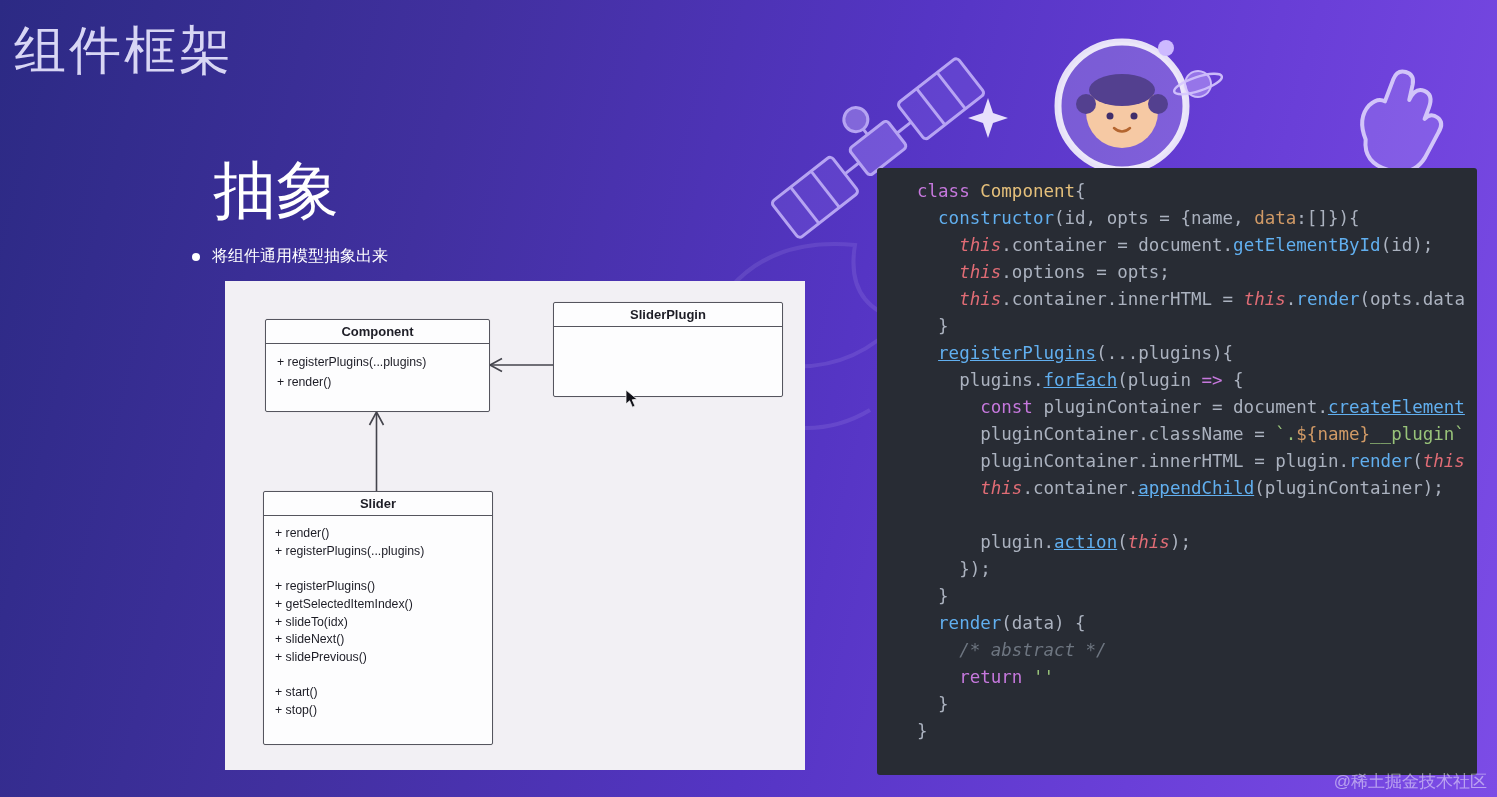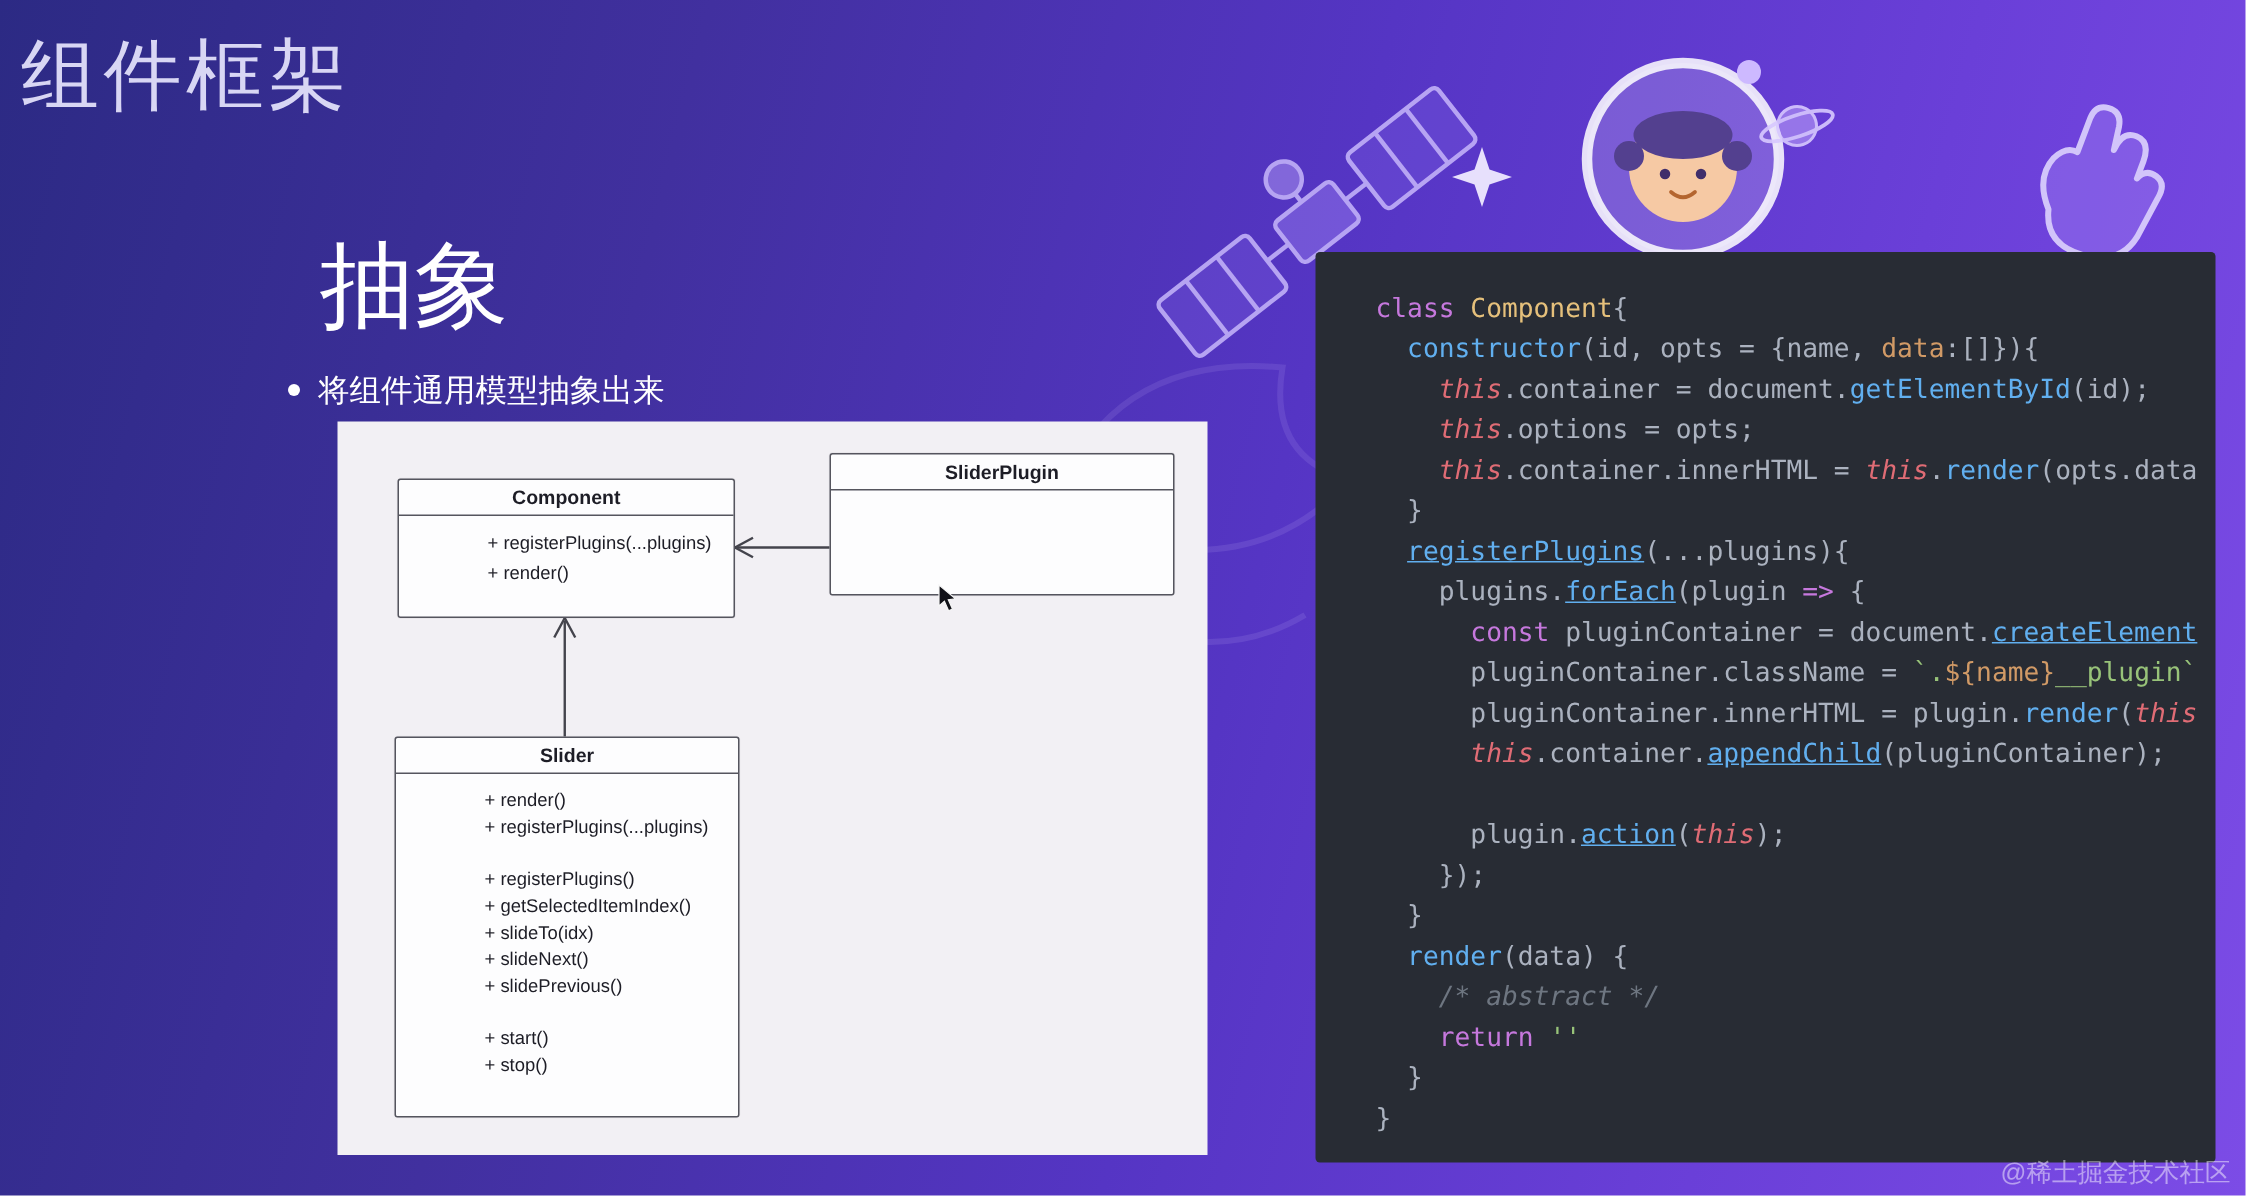--- a/index.html
+++ b/index.html
@@ -41,7 +41,7 @@
     background:#282c34;border-radius:3px;overflow:hidden;
   }
   .code-lines{
-    padding:25px 0 0 40px;font-family:"DejaVu Sans Mono","Liberation Mono",monospace;
+    padding:10px 0 0 40px;font-family:"DejaVu Sans Mono","Liberation Mono",monospace;
     font-size:17.5px;white-space:pre;
   }
   .code-line{line-height:27px;height:27px;}

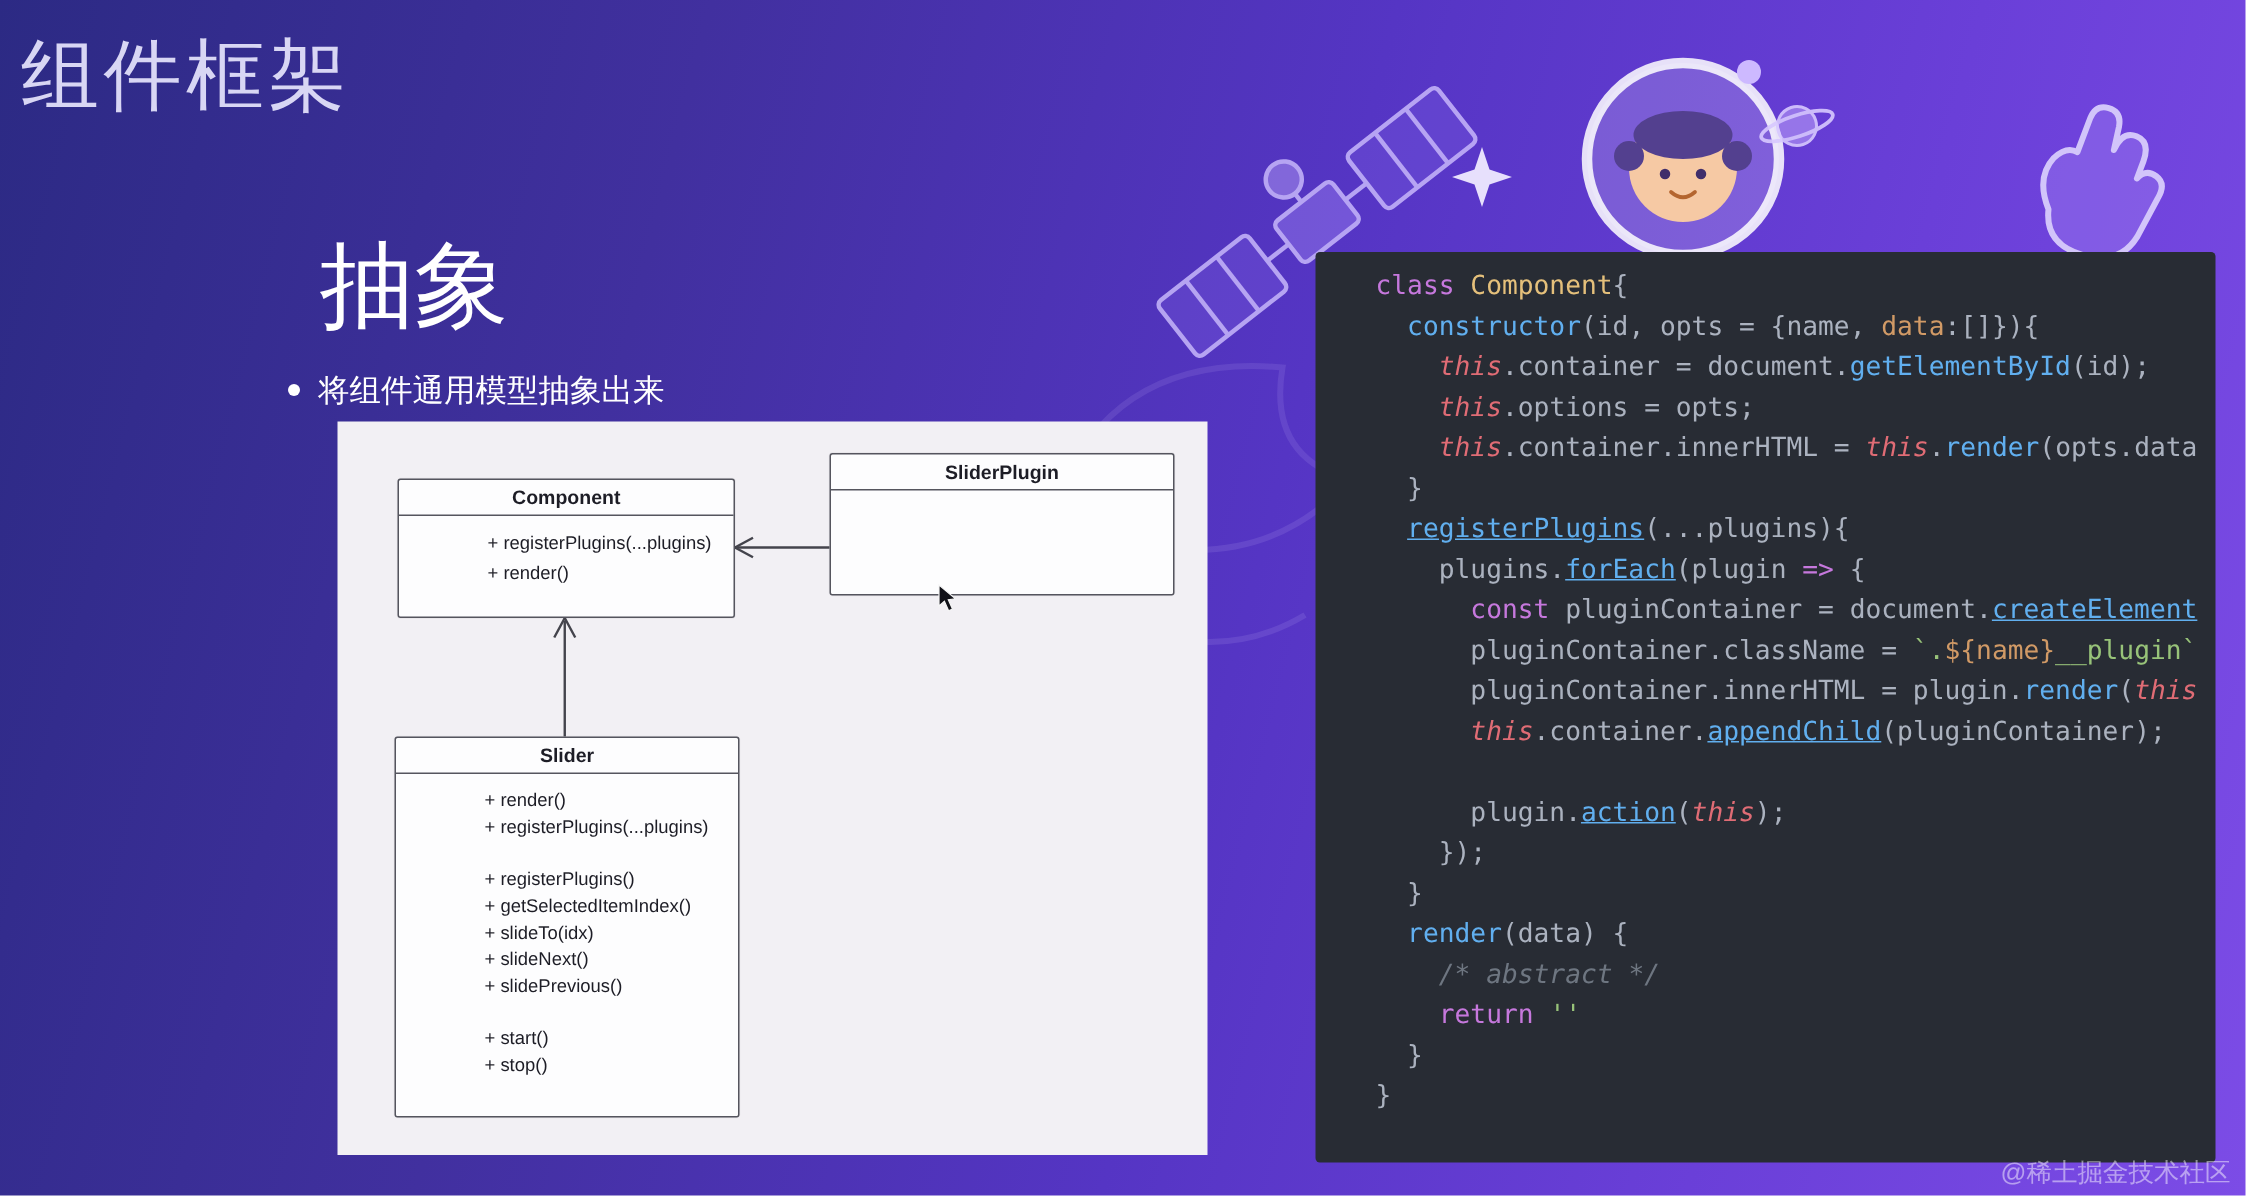--- a/index.html
+++ b/index.html
@@ -16,7 +16,7 @@
   .section-title{position:absolute;left:213px;top:148px;font-size:63px;color:#ffffff;font-weight:400;}
   .bullet-row{position:absolute;left:192px;top:246px;display:flex;align-items:center;color:#ffffff;}
   .bullet-dot{width:8px;height:8px;border-radius:50%;background:#ffffff;margin-right:12px;}
-  .bullet-label{font-size:21px;text-align:center;}
+  .bullet-label{font-size:16px;text-align:center;}
   
   .diagram-panel{
     position:absolute;left:225px;top:281px;width:580px;height:489px;

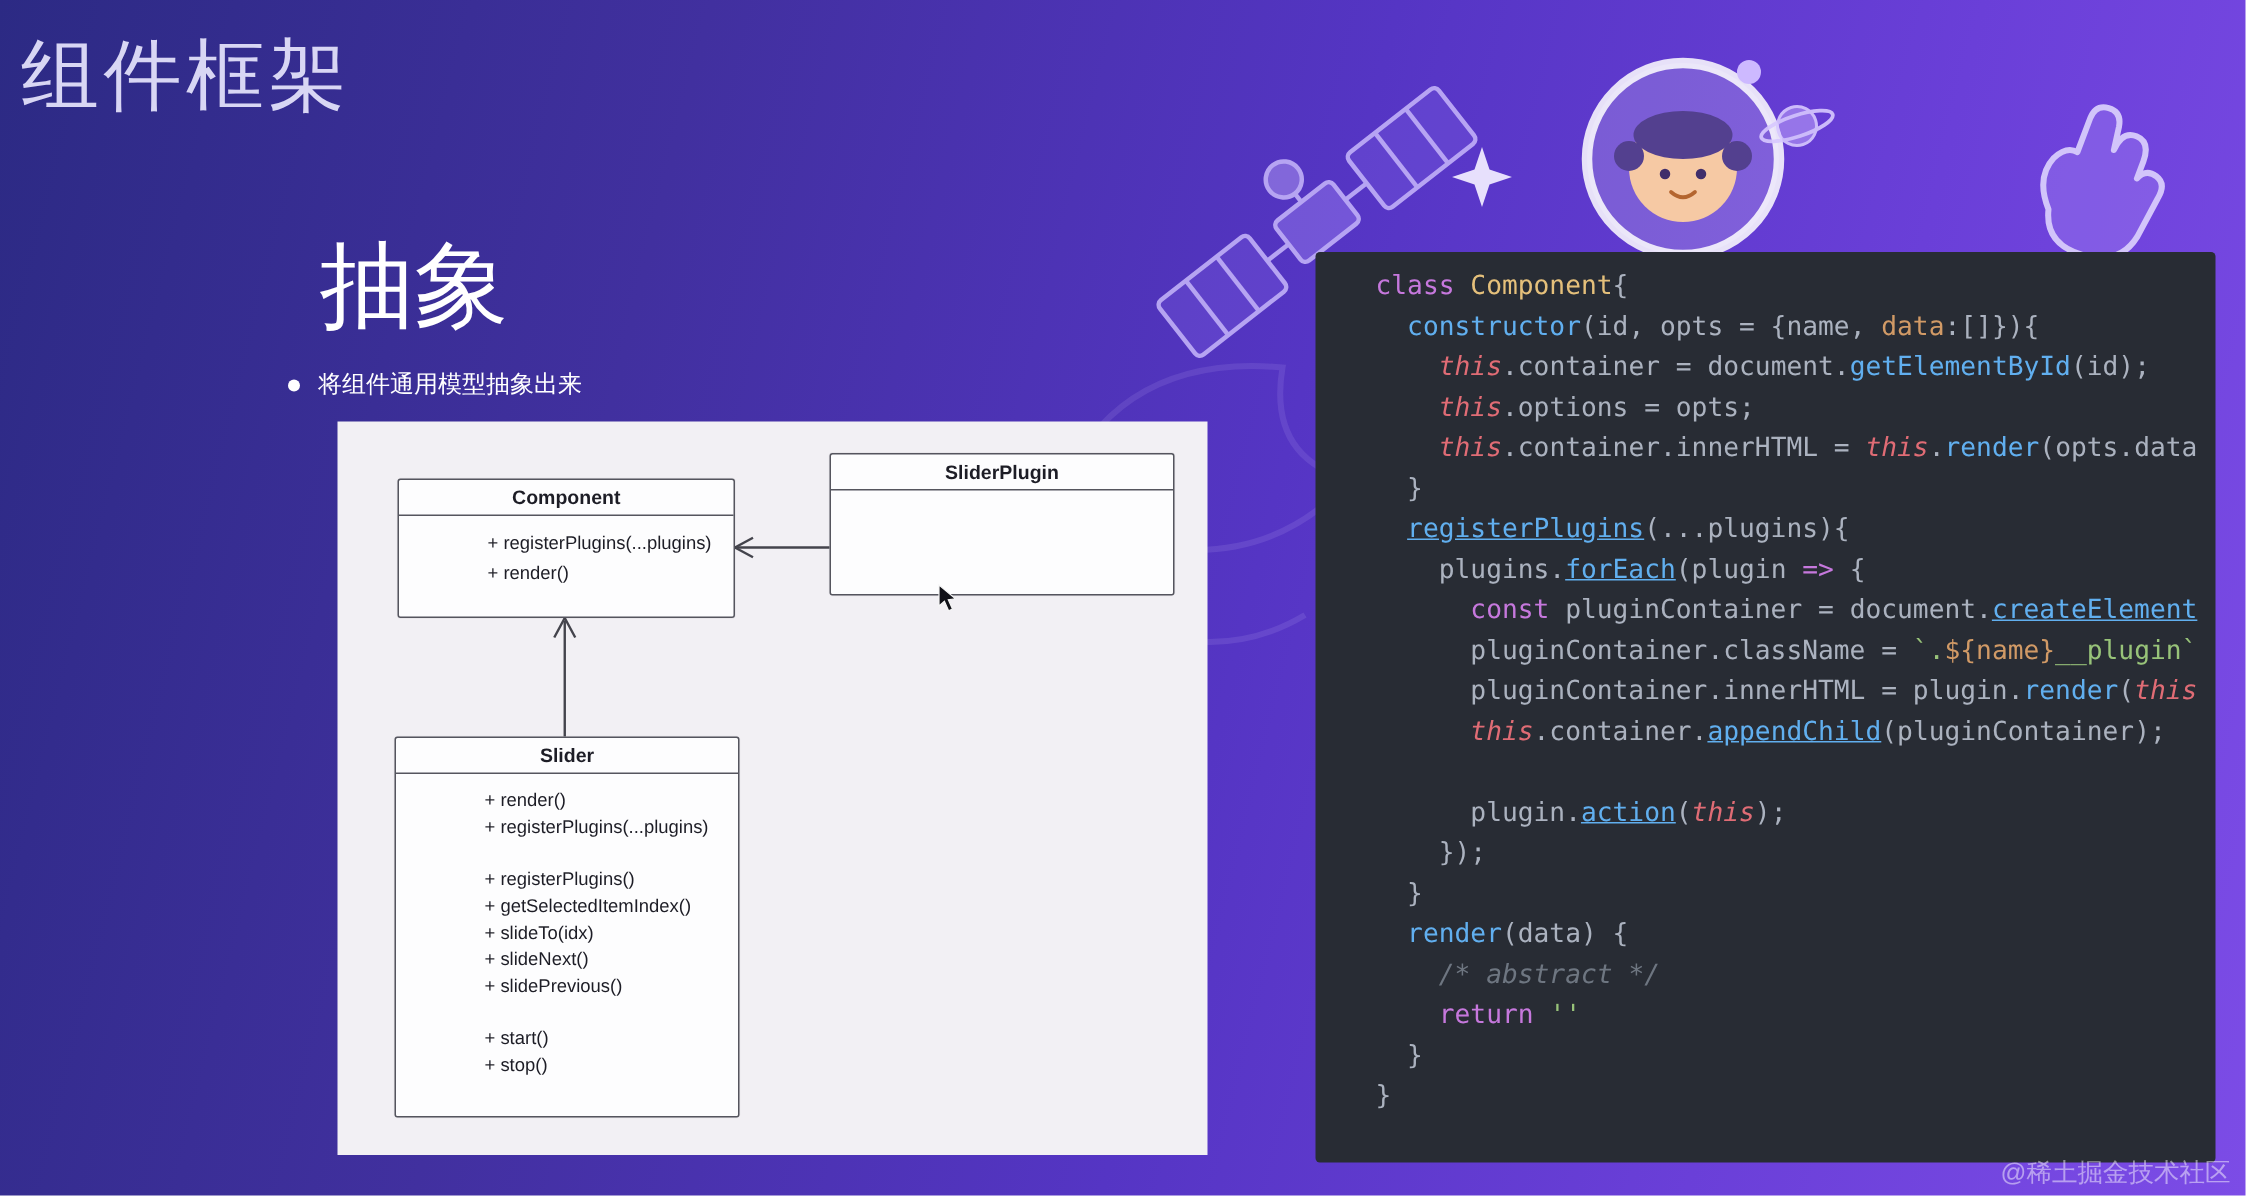--- a/index.html
+++ b/index.html
@@ -30,7 +30,7 @@
     border-bottom:1.5px solid #55555e;text-align:center;font-weight:bold;
     font-size:13px;padding:4px 2px;
   }
-  .uml-body{padding:9px 11px 4px 11px;font-size:12.3px;margin-left:48px;}
+  .uml-body{padding:9px 11px 4px 11px;font-size:12.3px;}
   .uml-line{line-height:19.5px;min-height:19.5px;white-space:nowrap;}
   .uml-box.slider .uml-line{line-height:17.7px;min-height:17.7px;}
   .uml-connectors{position:absolute;left:0;top:0;width:580px;height:489px;}

